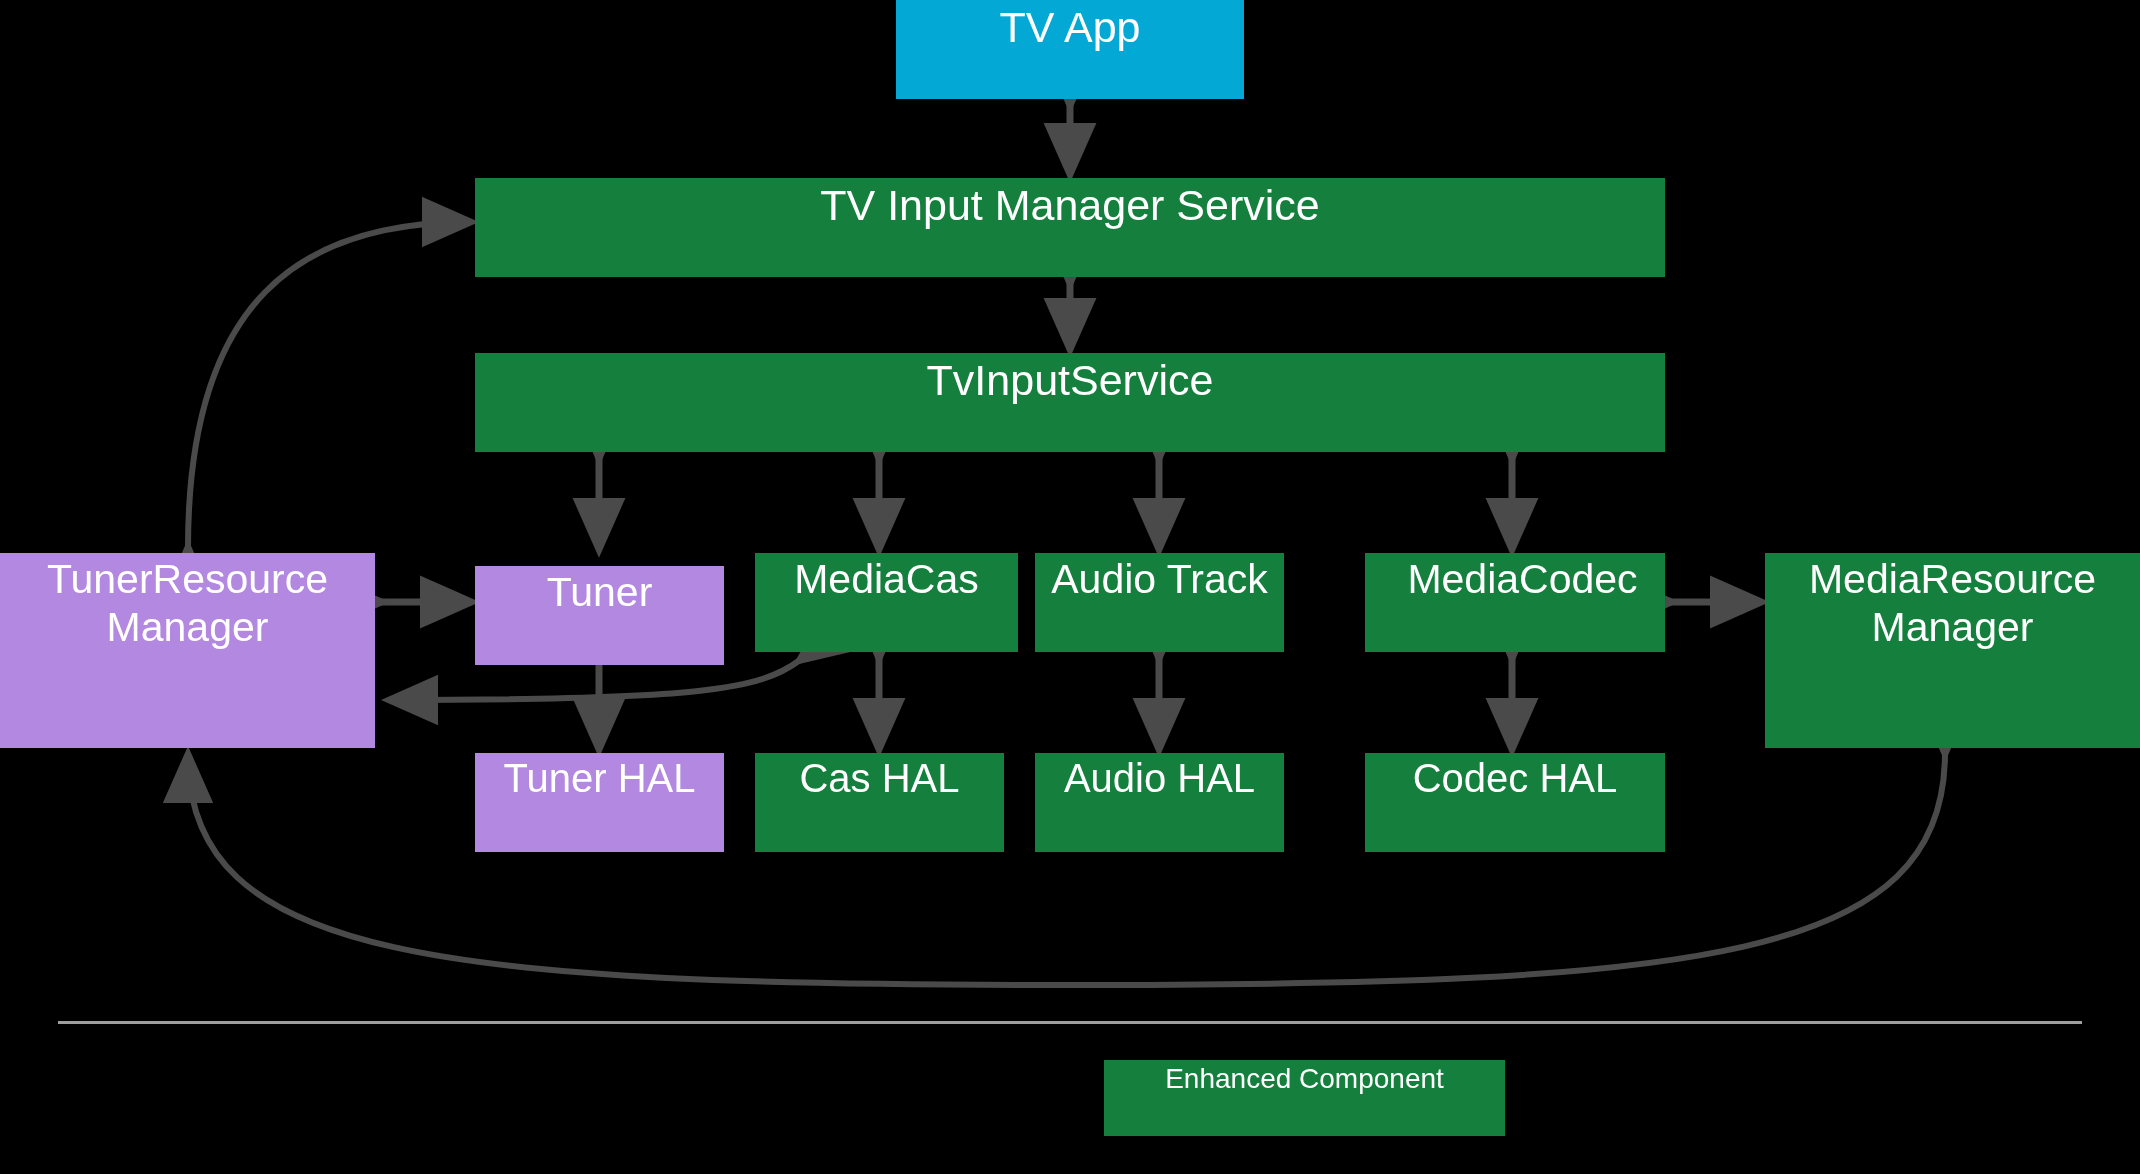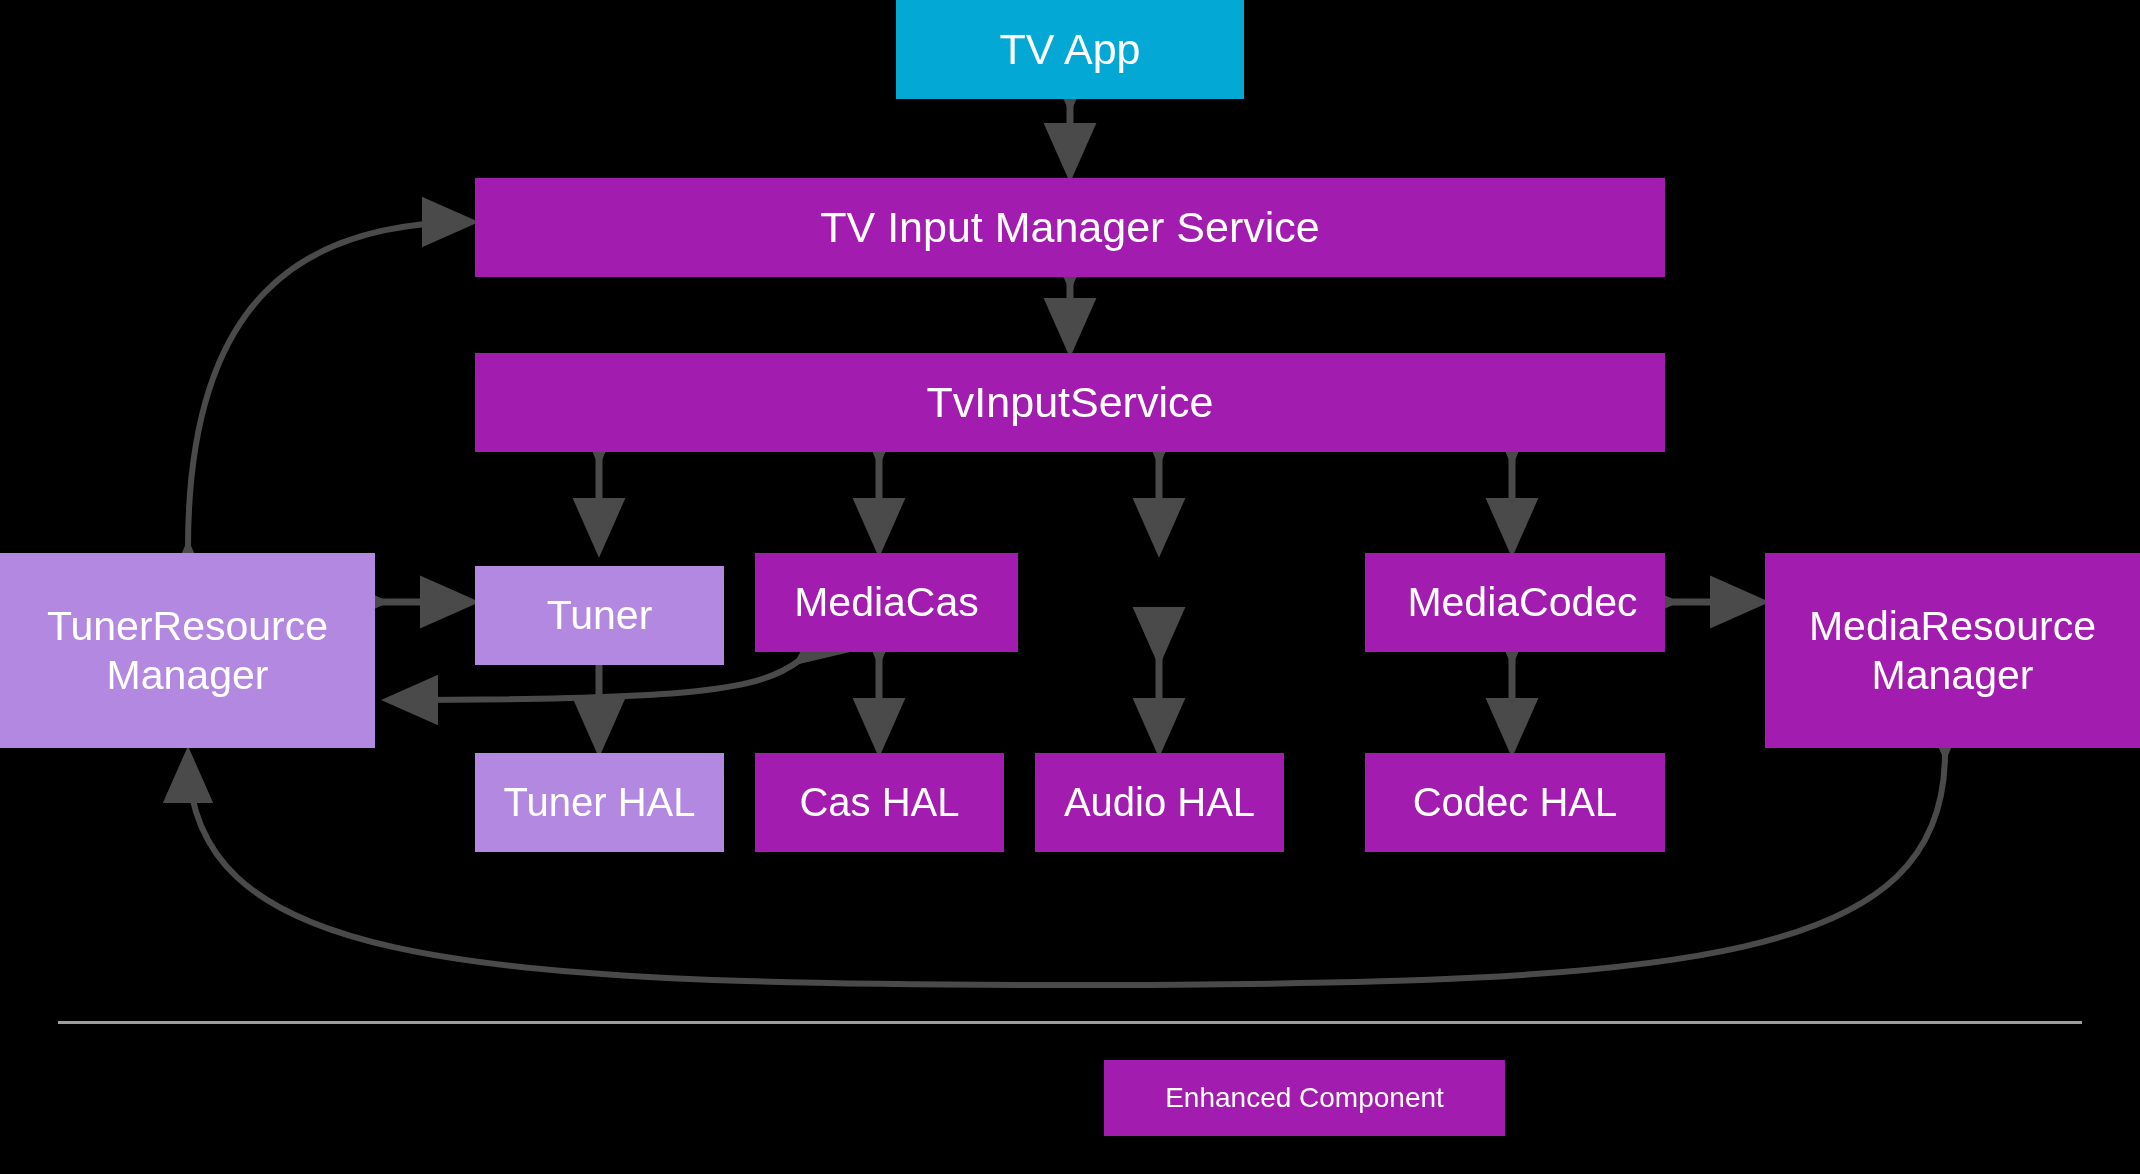--- a/index.html
+++ b/index.html
@@ -21,7 +21,7 @@
   .node {
     position: absolute;
     display: flex;
-    align-items: center;
+    align-items: flex-start;
     justify-content: center;
     text-align: center;
     color: #ffffff;

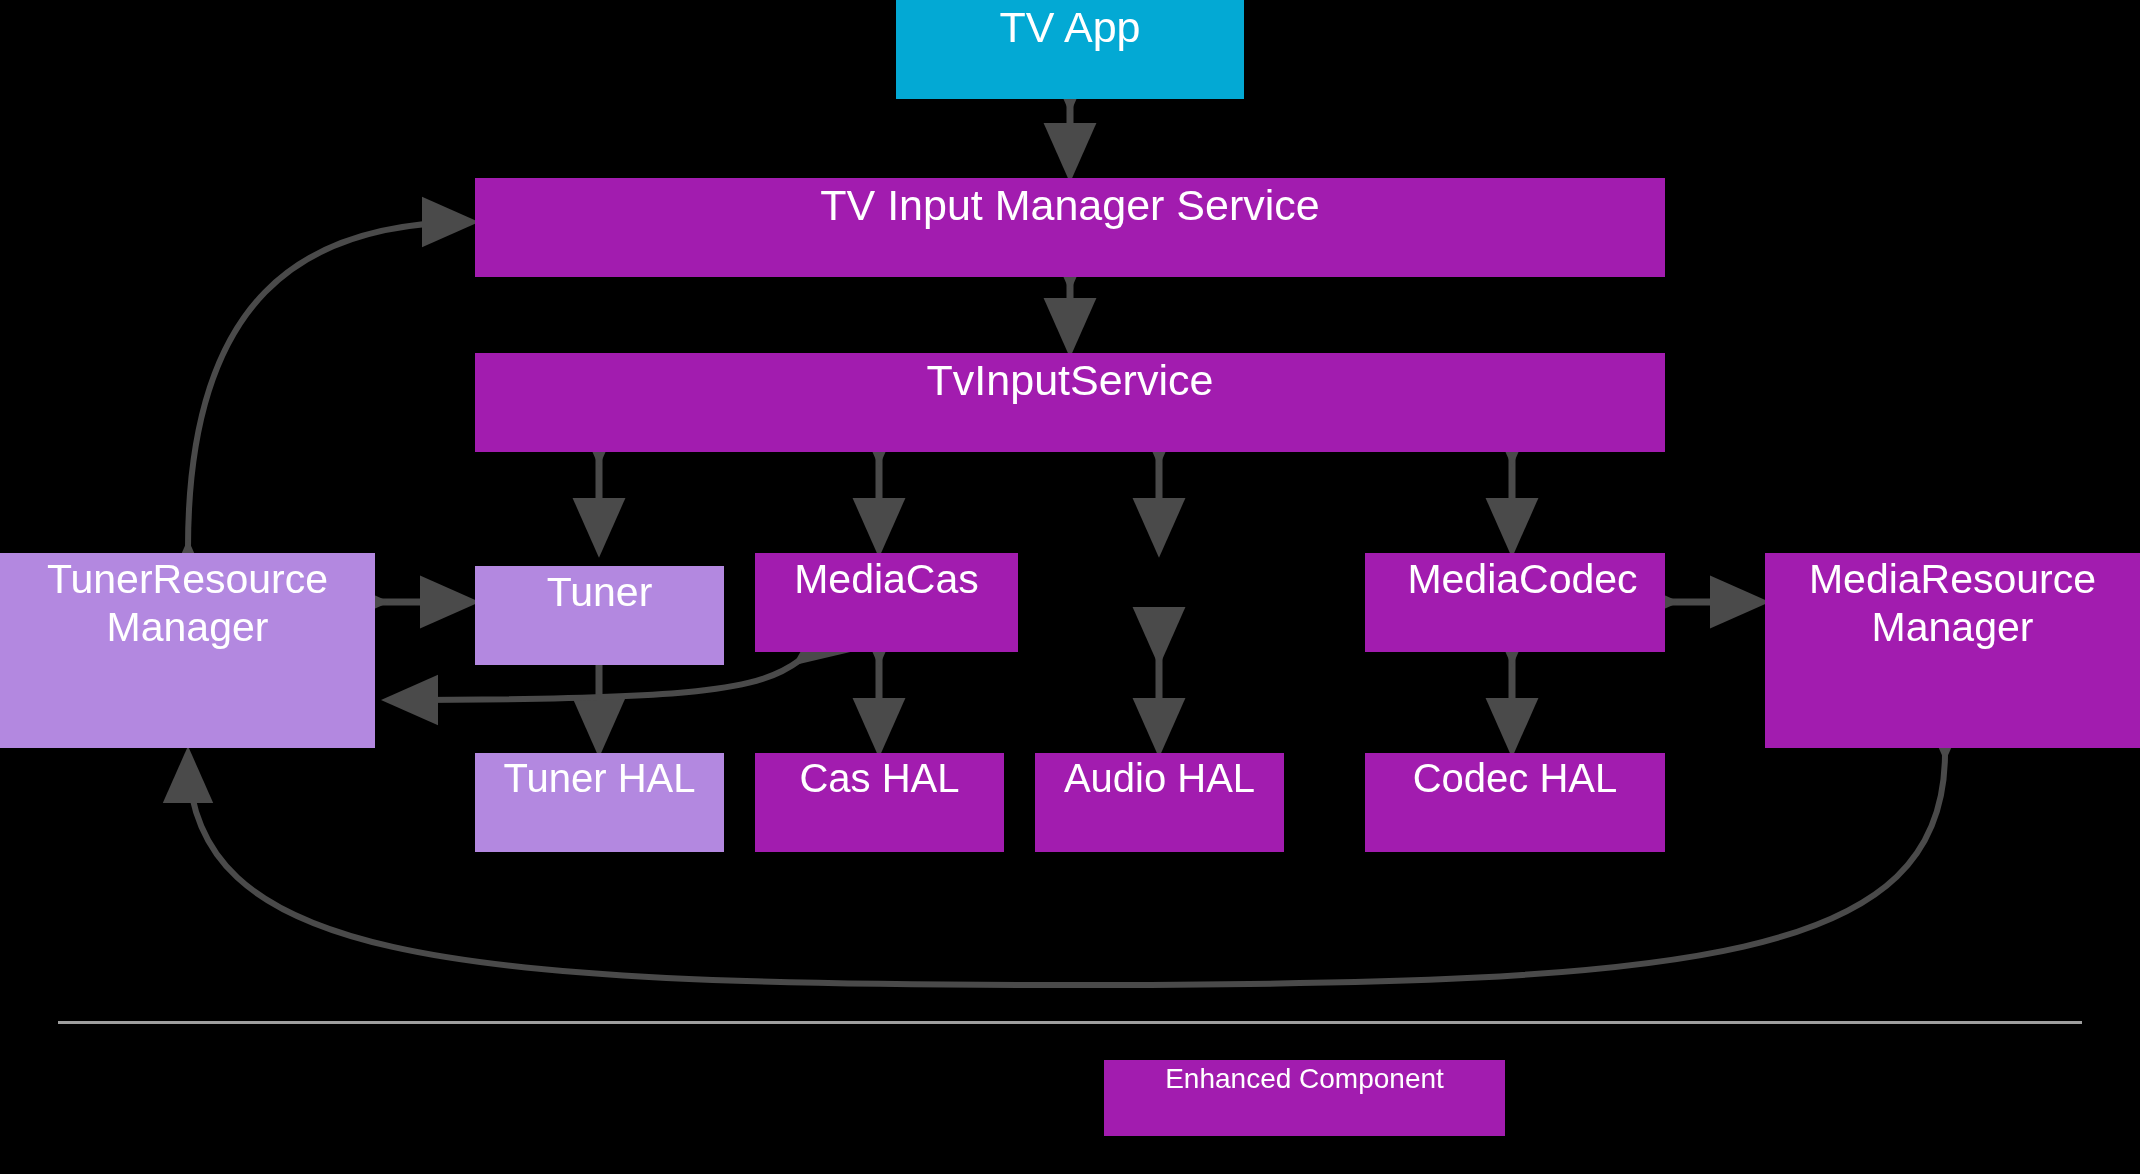--- a/index.html
+++ b/index.html
@@ -32,7 +32,7 @@
     user-select: none;
   }
   .node.blue   { background: #03A9D4; }
-  .node.orange { background: #a21caf; }
+  .node.orange { background: #15803d; }
   .node.purple { background: #B388E0; }
 
   .size-xl { font-size: 43px; }

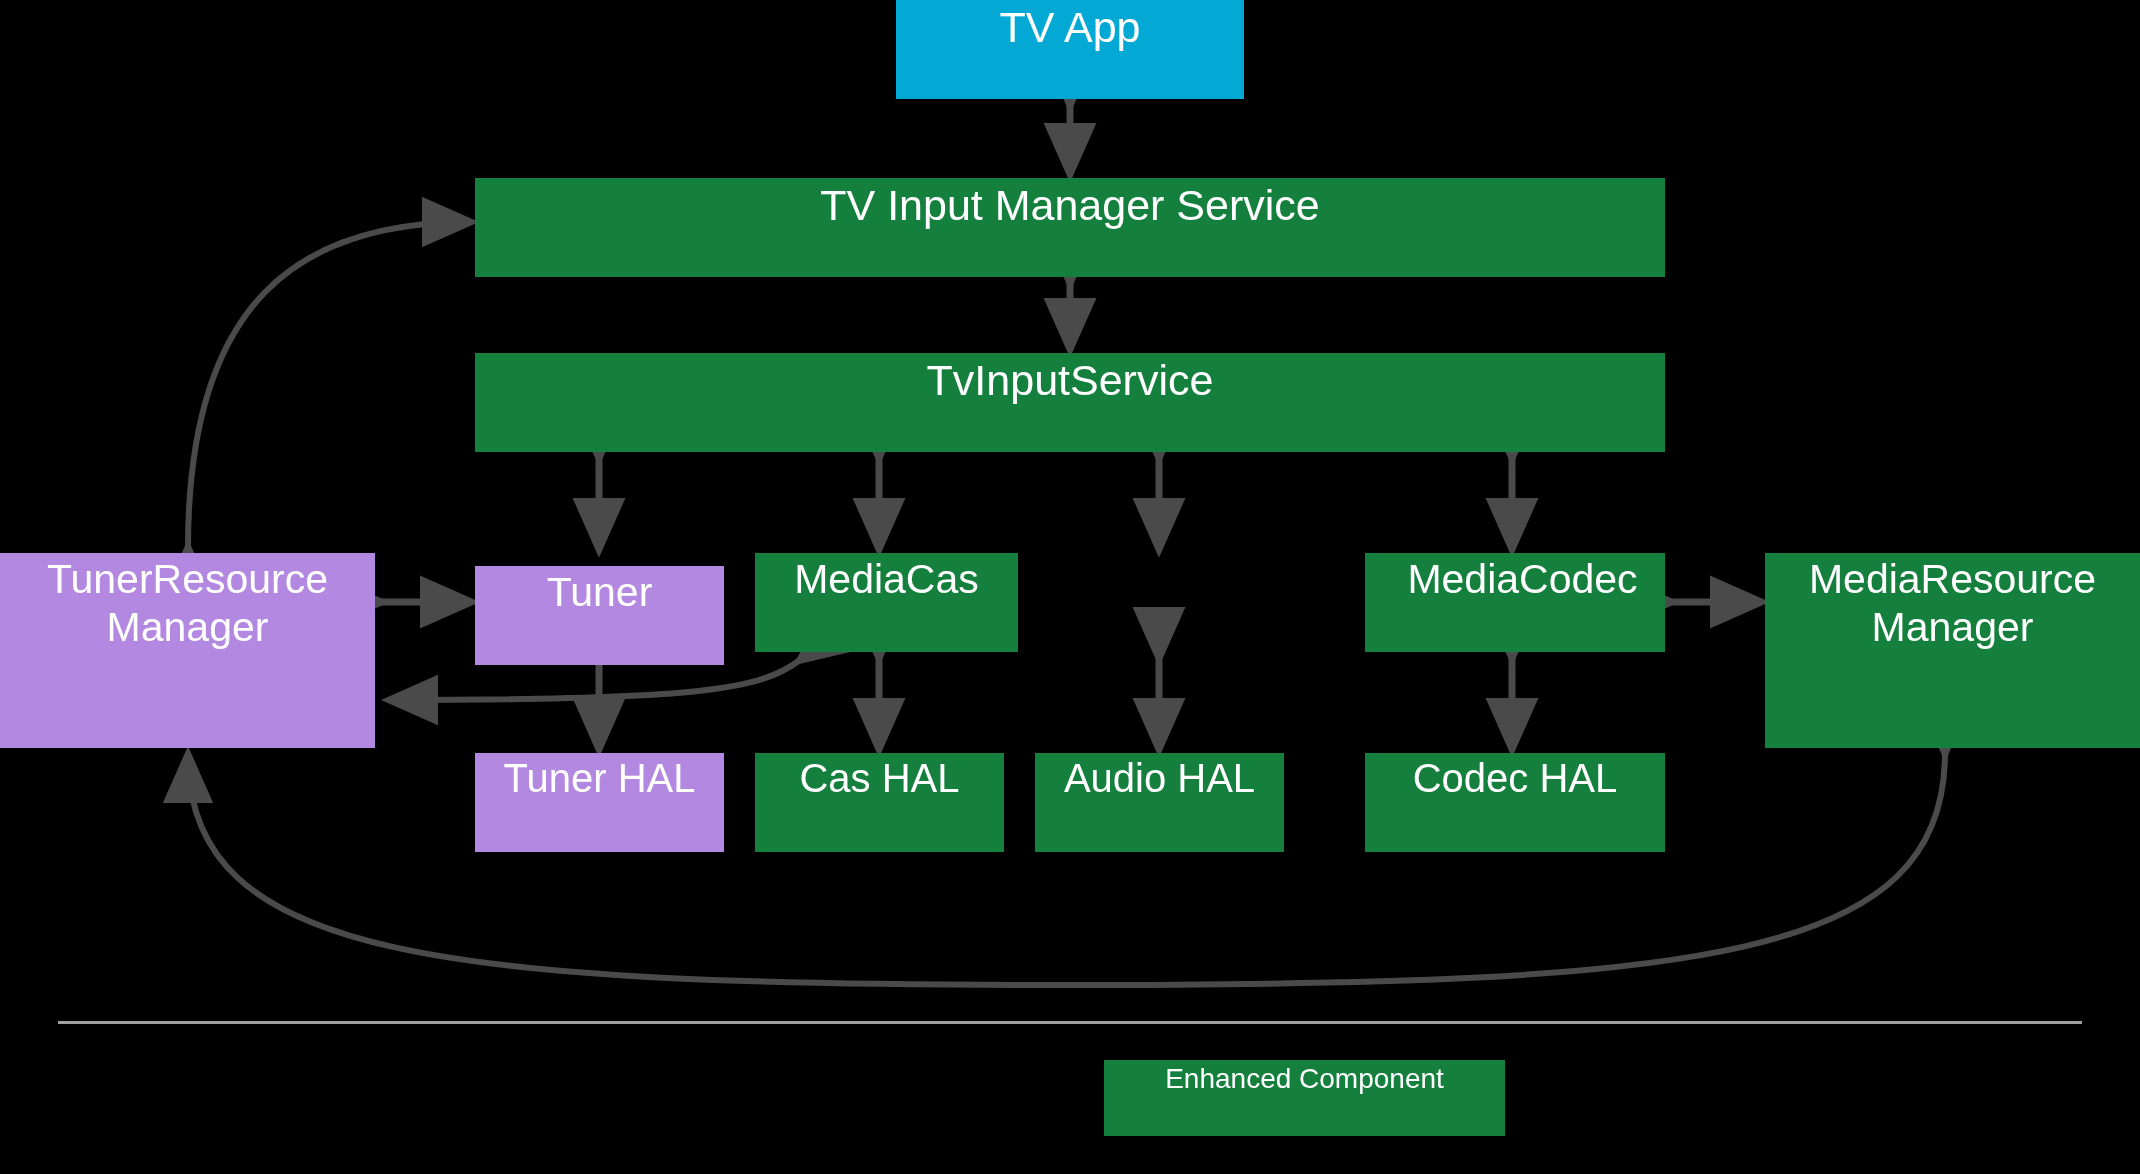--- a/index.html
+++ b/index.html
@@ -116,6 +116,9 @@
     <span>MediaCas</span>
   </div>
 
+  <div class="node orange size-lg" style="left:1035px; top:553px; width:249px; height:99px;">
+    <span>Audio Track</span>
+  </div>
 
   <div class="node orange size-lg" style="left:1365px; top:553px; width:300px; height:99px;padding-left:21px;">
     <span>MediaCodec</span>

